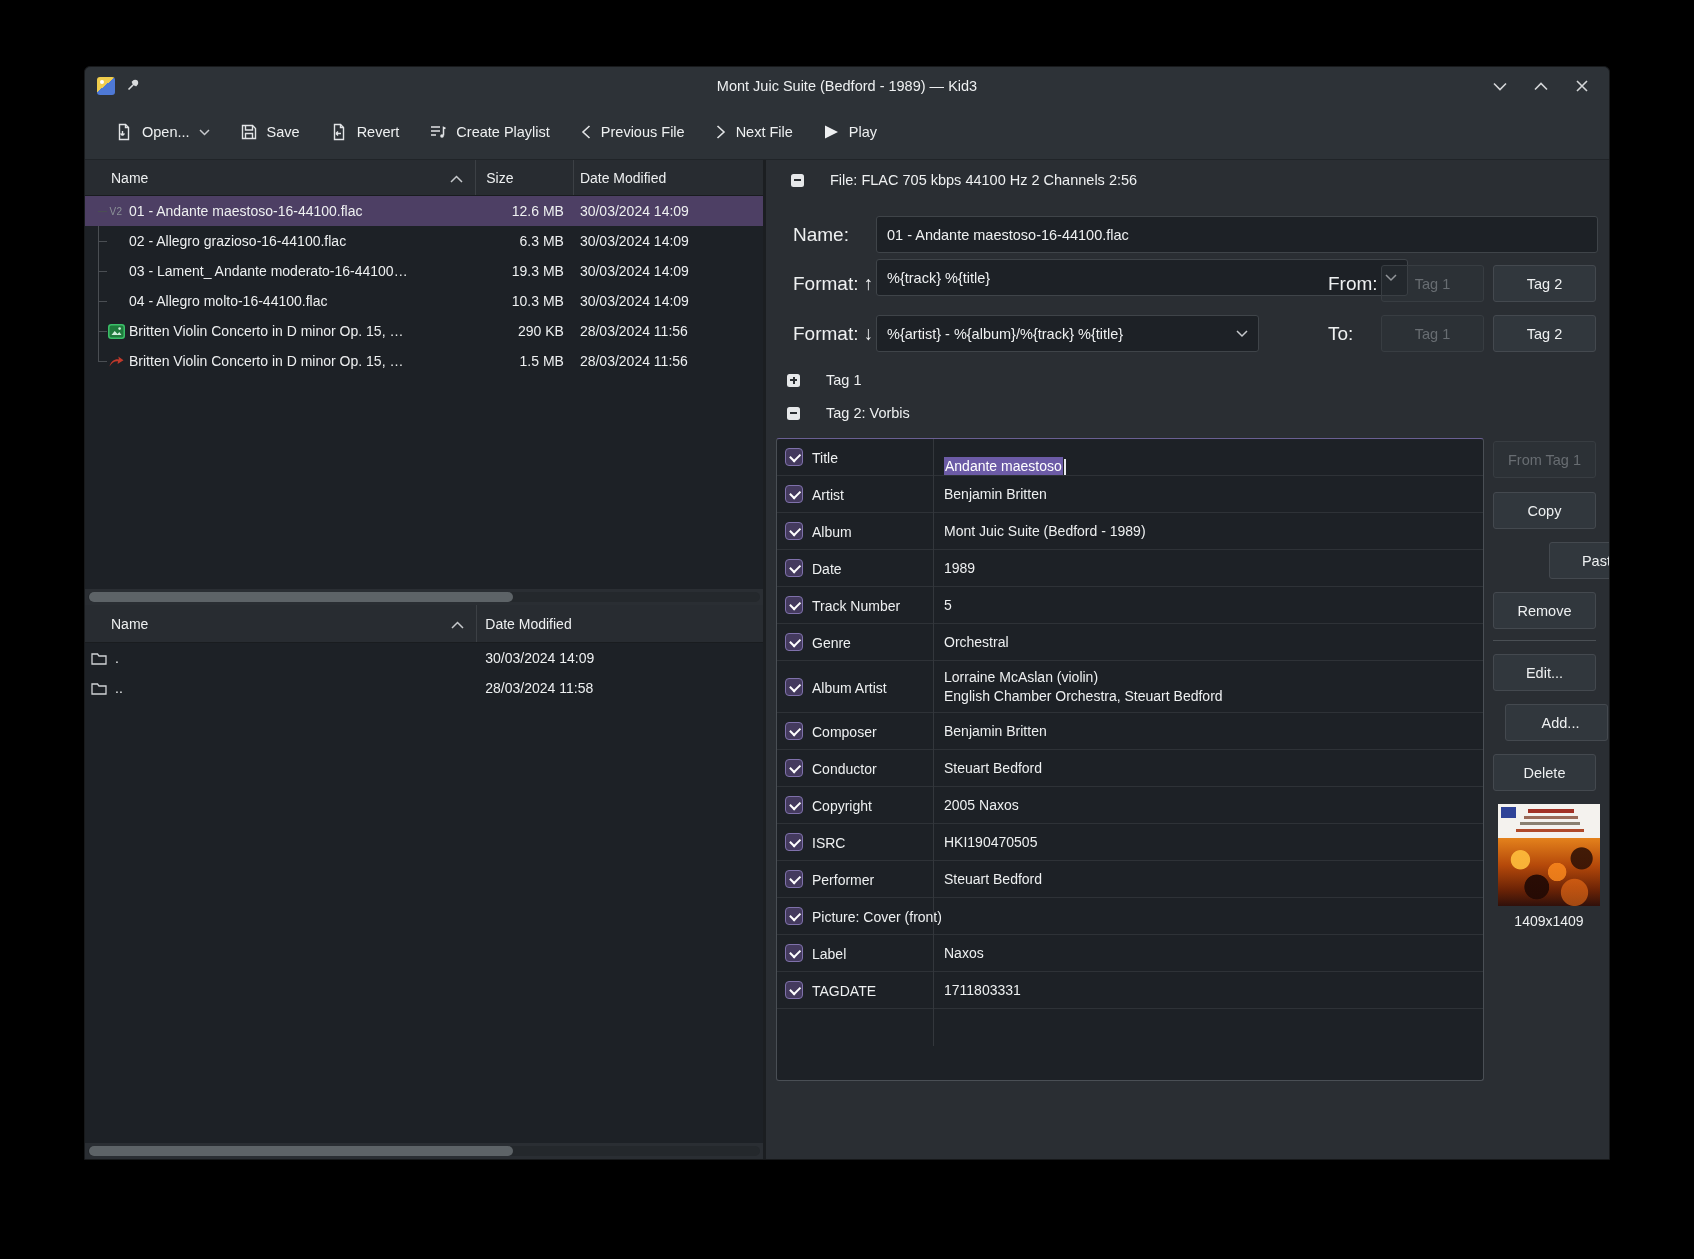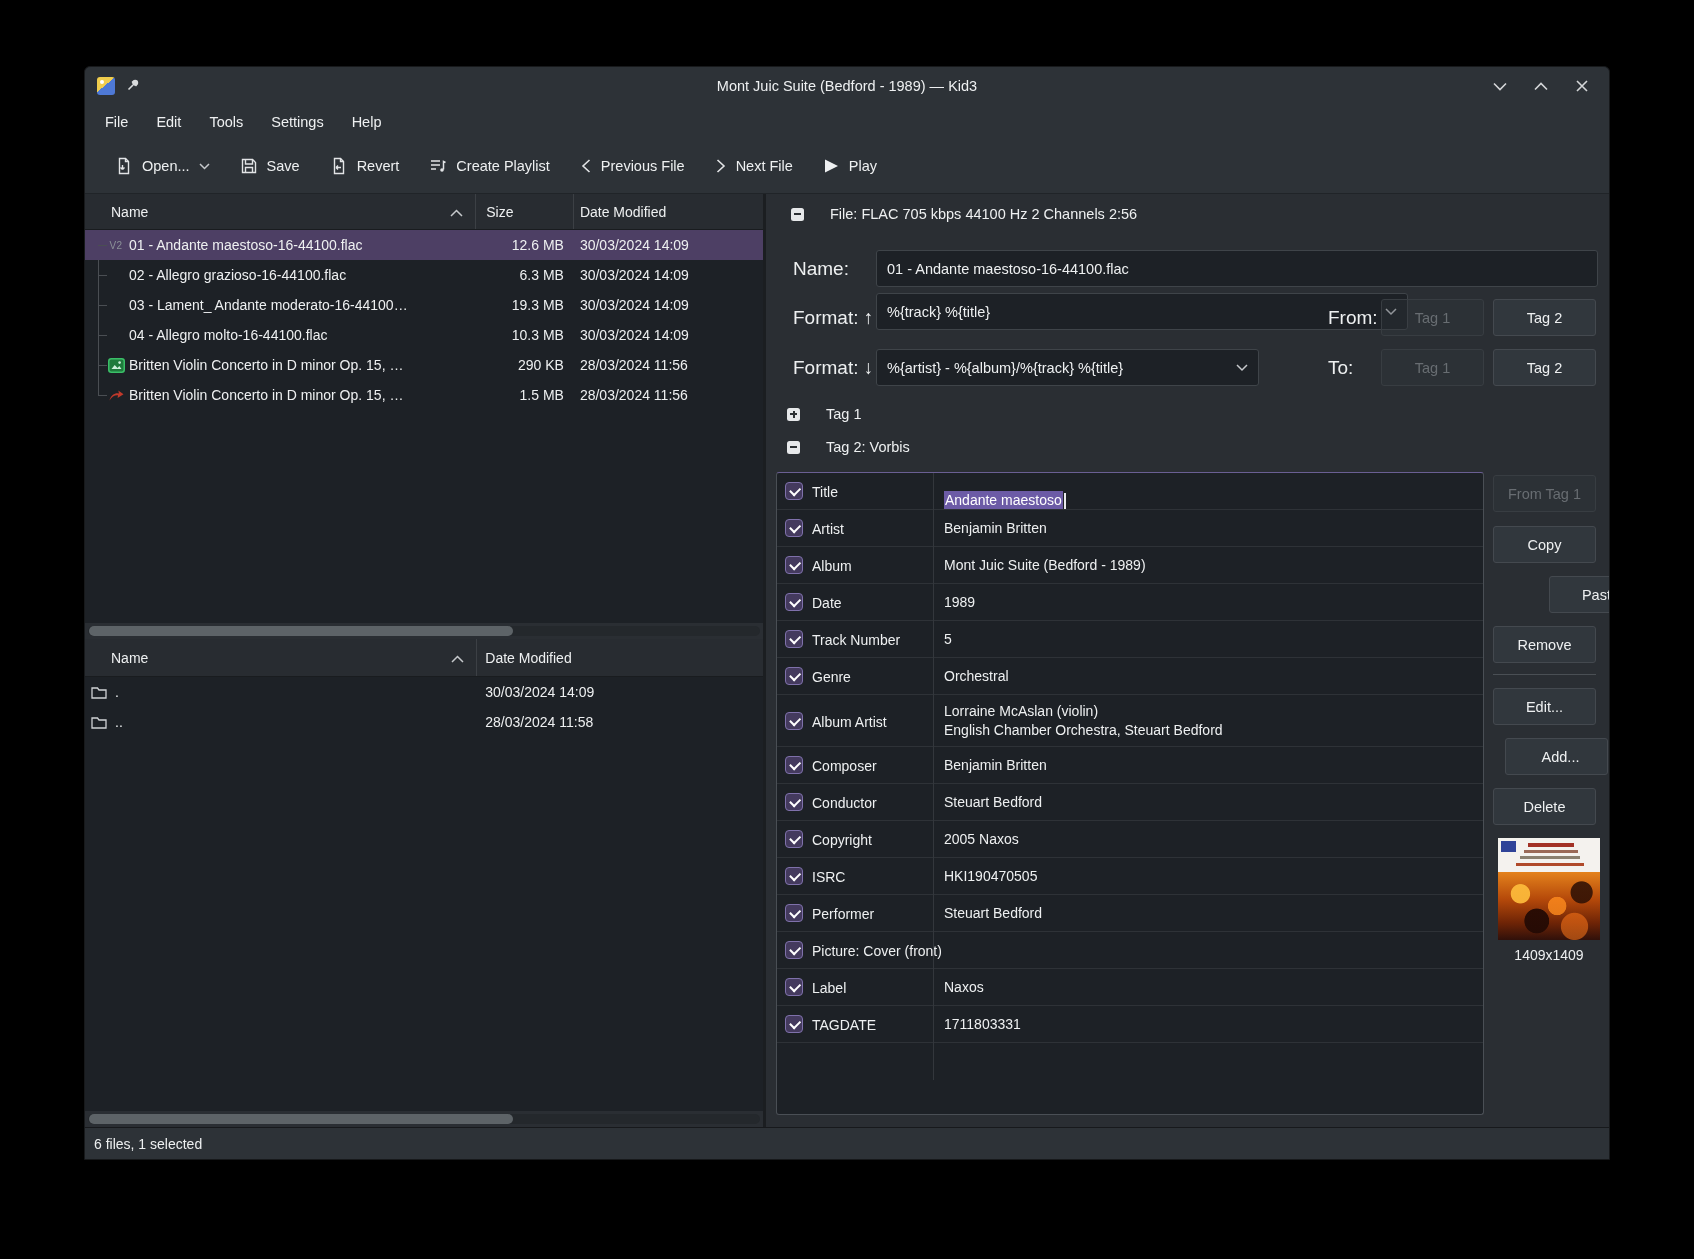--- a/index.html
+++ b/index.html
@@ -158,14 +158,6 @@
       </div>
     </div>
 
-    <div class="menubar">
-
-    <span class="menu-item">File</span>
-        <span class="menu-item">Edit</span>
-        <span class="menu-item">Tools</span>
-        <span class="menu-item">Settings</span>
-        <span class="menu-item">Help</span>
-      </div>
 
     <div class="toolbar">
       <span class="tool">

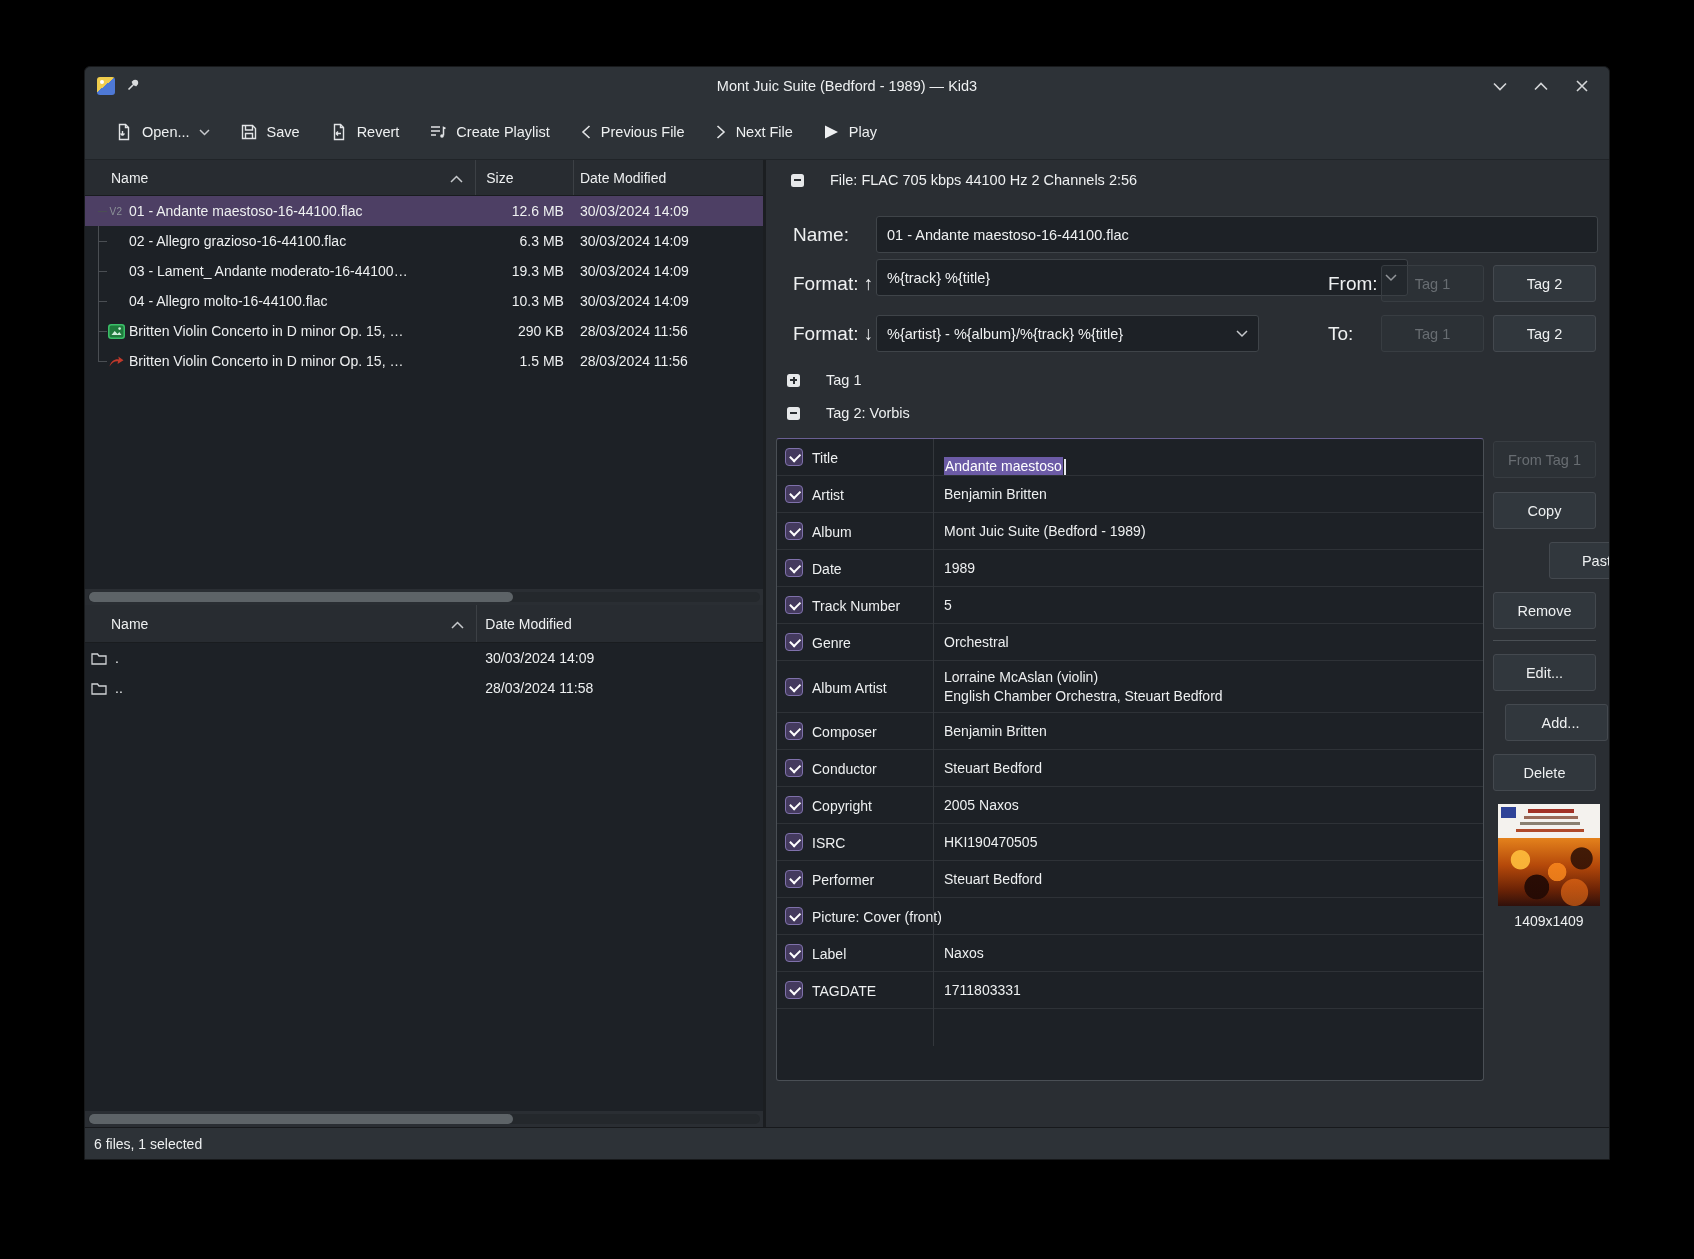--- a/index.html
+++ b/index.html
@@ -553,9 +553,6 @@
       </div>
     </div>
 
-    <div class="statusbar">
-      <span>6 files, 1 selected</span>
-    </div>
   </div>
 </div>
 

